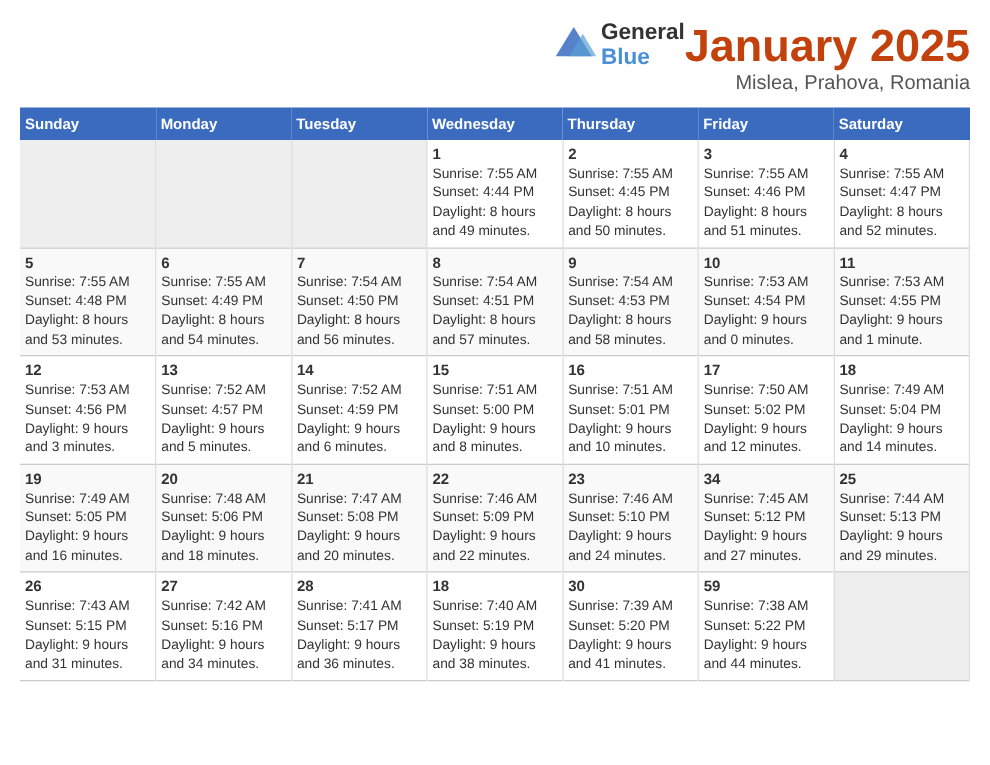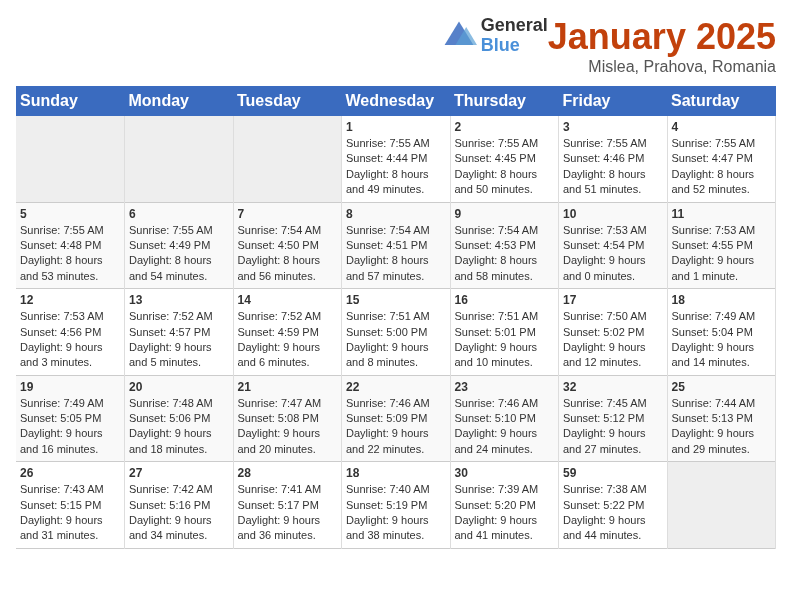--- a/index.html
+++ b/index.html
@@ -54,7 +54,7 @@
     thead th {
       background-color: #3a6bbf;
       color: #fff;
-      font-size: 16px;
+      font-size: 12px;
       font-weight: bold;
       padding: 6px 4px;
       text-align: left;

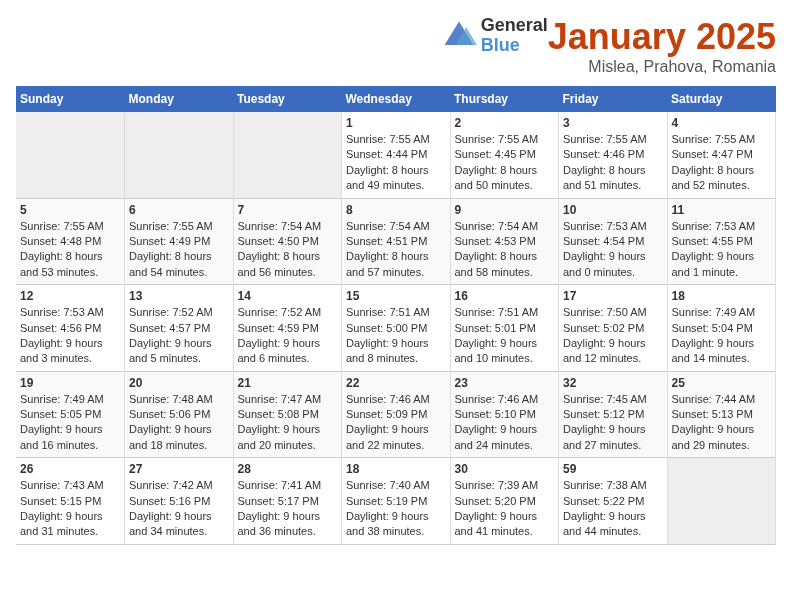--- a/index.html
+++ b/index.html
@@ -225,7 +225,7 @@
           <div class="day-info">Sunrise: 7:46 AM<br>Sunset: 5:10 PM<br>Daylight: 9 hours and 24 minutes.</div>
         </td>
         <td>
-          <span class="day-number">32</span>
+          <span class="day-number">34</span>
           <div class="day-info">Sunrise: 7:45 AM<br>Sunset: 5:12 PM<br>Daylight: 9 hours and 27 minutes.</div>
         </td>
         <td>

